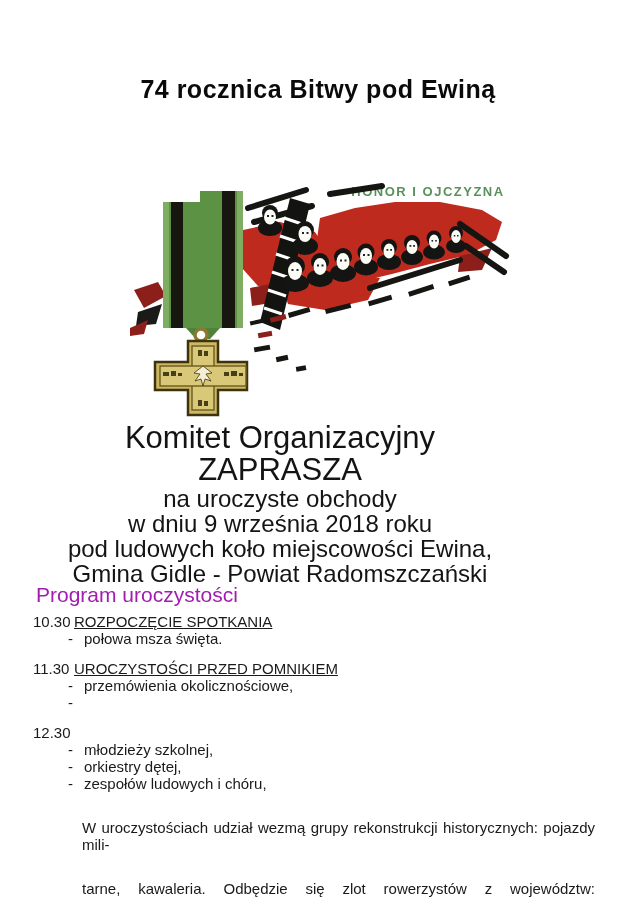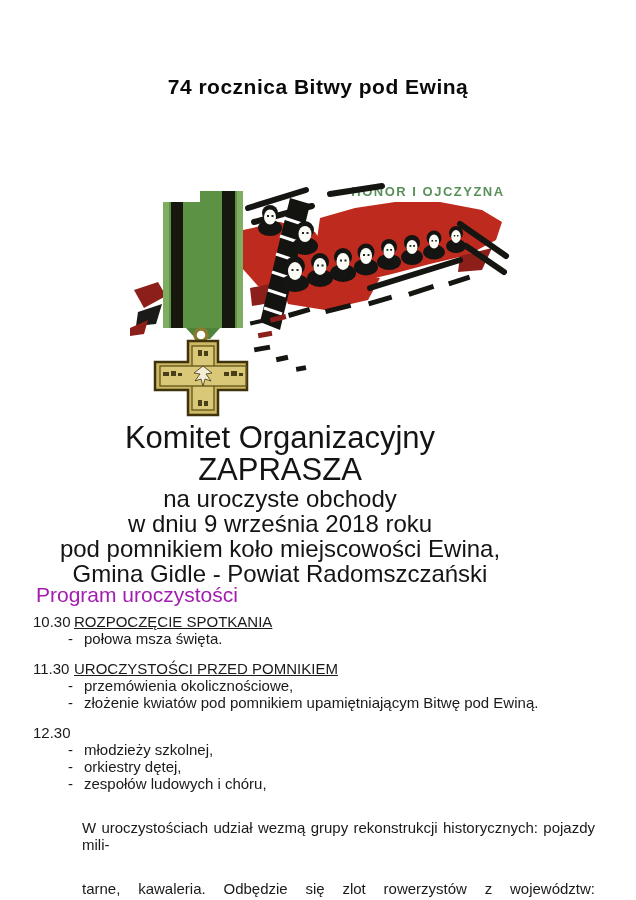--- a/index.html
+++ b/index.html
@@ -14,7 +14,7 @@
   .page-title {
     position:absolute; top:75px; left:0; width:636px;
     text-align:center;
-    font-size:21px; font-weight:bold; letter-spacing:0.5px;
+    font-size:25px; font-weight:bold; letter-spacing:0.5px;
     color:#0a0a0a;
   }
   .medal-figure {

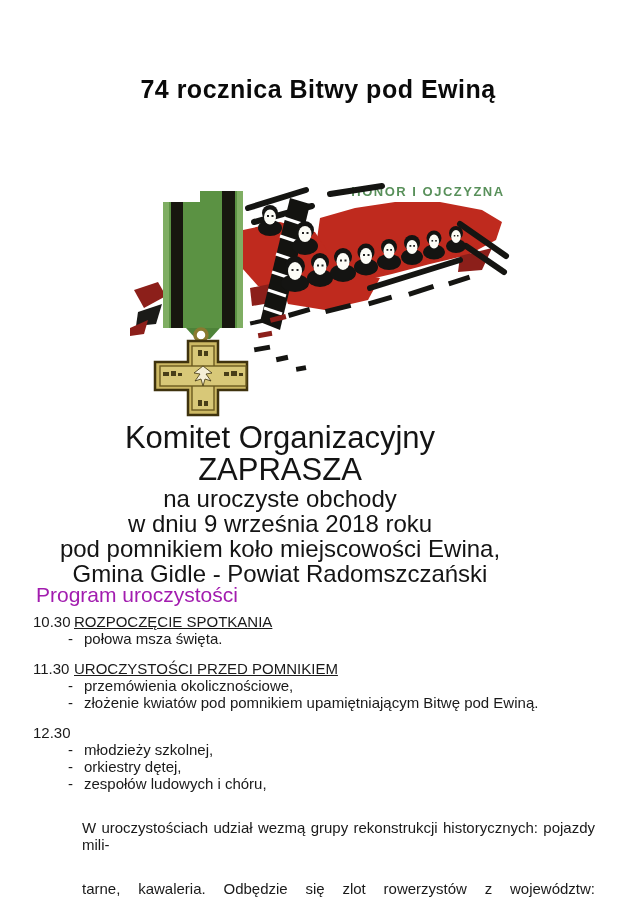--- a/index.html
+++ b/index.html
@@ -218,7 +218,7 @@
   <div class="inv-big">ZAPRASZA</div>
   <div class="inv-mid">na uroczyste obchody</div>
   <div class="inv-mid">w dniu 9 września 2018 roku</div>
-  <div class="inv-mid">pod pomnikiem koło miejscowości Ewina,</div>
+  <div class="inv-mid">pod ludowych koło miejscowości Ewina,</div>
   <div class="inv-mid">Gmina Gidle - Powiat Radomszczański</div>
 </div>
 

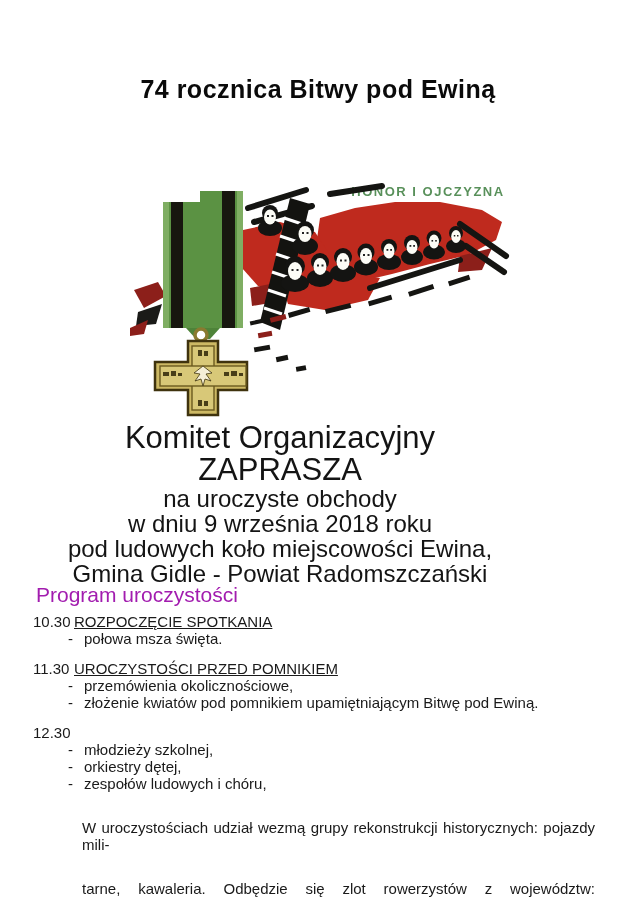--- a/index.html
+++ b/index.html
@@ -248,7 +248,6 @@
     </div>
     <div class="prog-detail">
       <span class="prog-dash">-</span>
-      <span>złożenie kwiatów pod pomnikiem upamiętniającym Bitwę pod Ewiną.</span>
     </div>
   </div>
 

